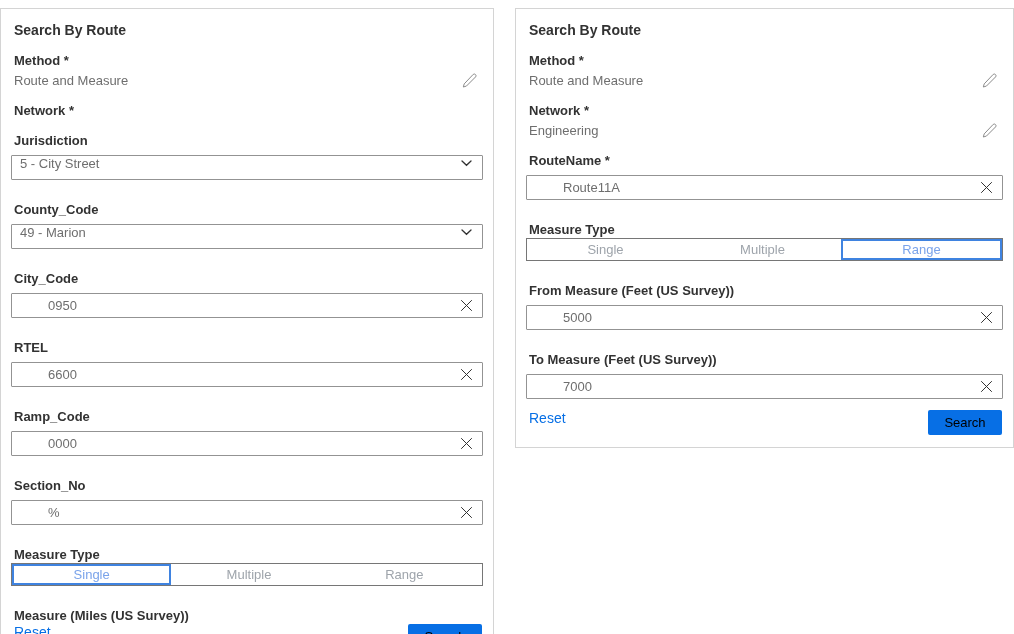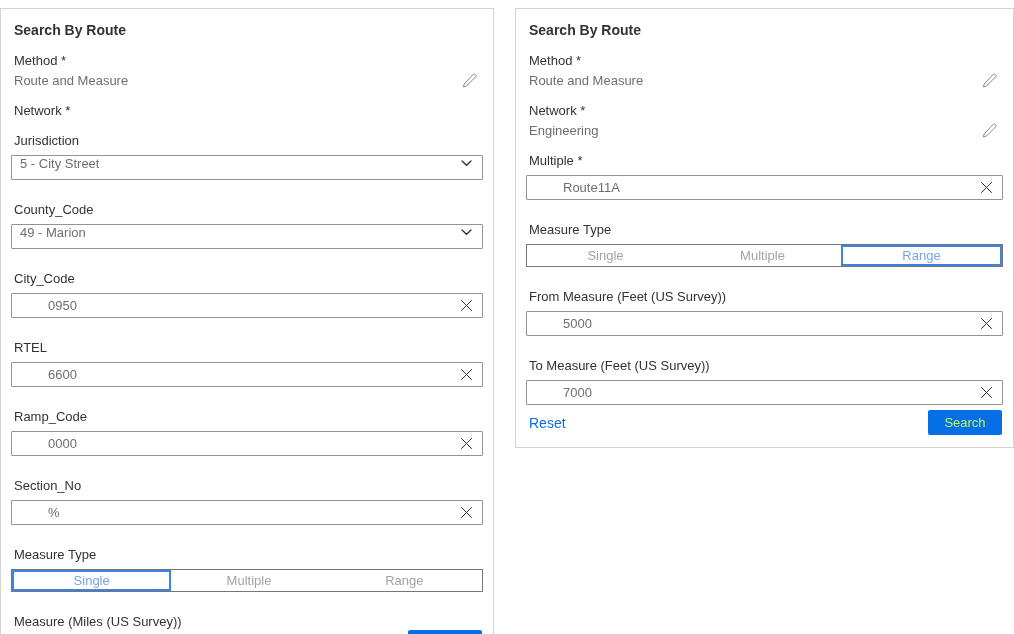--- a/index.html
+++ b/index.html
@@ -42,7 +42,7 @@
   }
   .field-label {
     font-size: 13px;
-    font-weight: 400;
+    font-weight: 700;
     color: var(--label-text);
     margin: 14px 3px 0 3px;
     line-height: 16px;

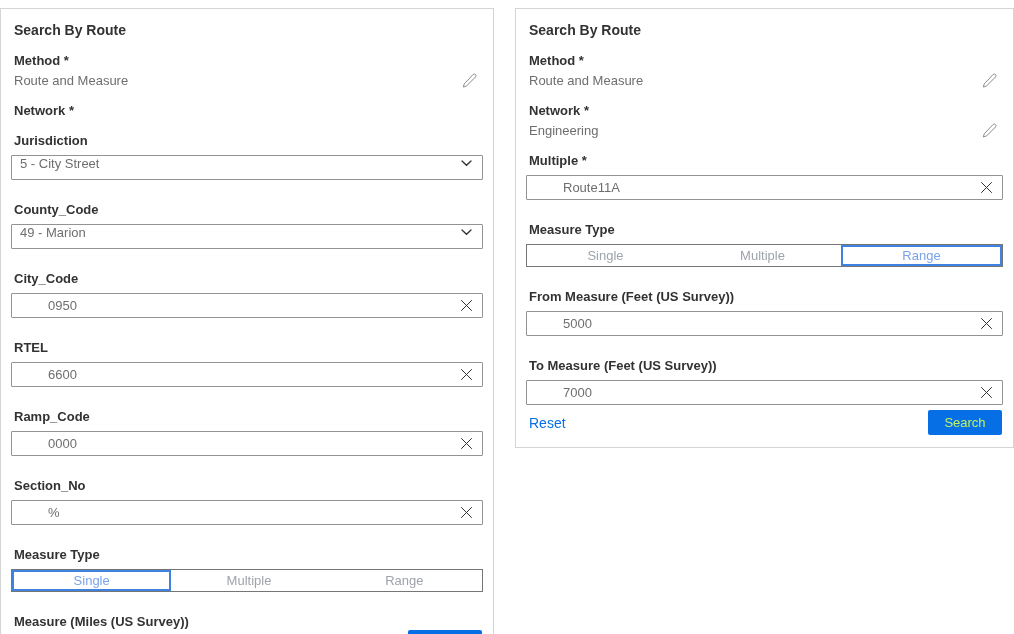--- a/index.html
+++ b/index.html
@@ -263,7 +263,7 @@
           </span>
         </button>
       </div>
-      <div class="field-label">Multiple *</div>
+      <div class="field-label">RouteName *</div>
       <div class="control-box text-box">
         <input type="text" value="Route11A" style="">
         <button class="clear-button">

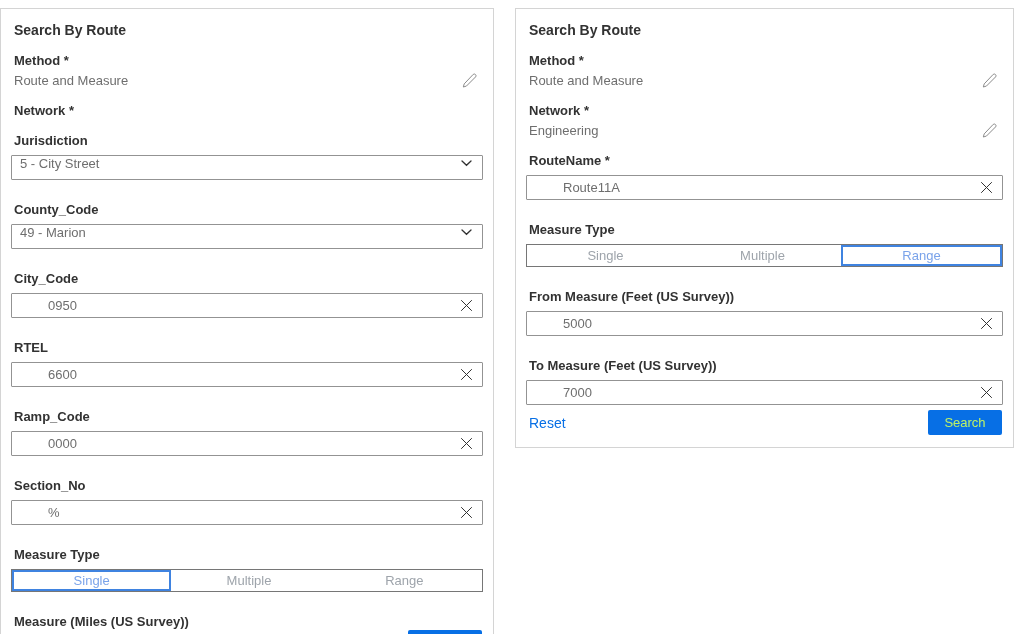--- a/index.html
+++ b/index.html
@@ -95,7 +95,6 @@
   }
 
   .segmented {
-    margin-top: 6px;
     height: 23px;
     border: 1px solid #767676;
     display: flex;

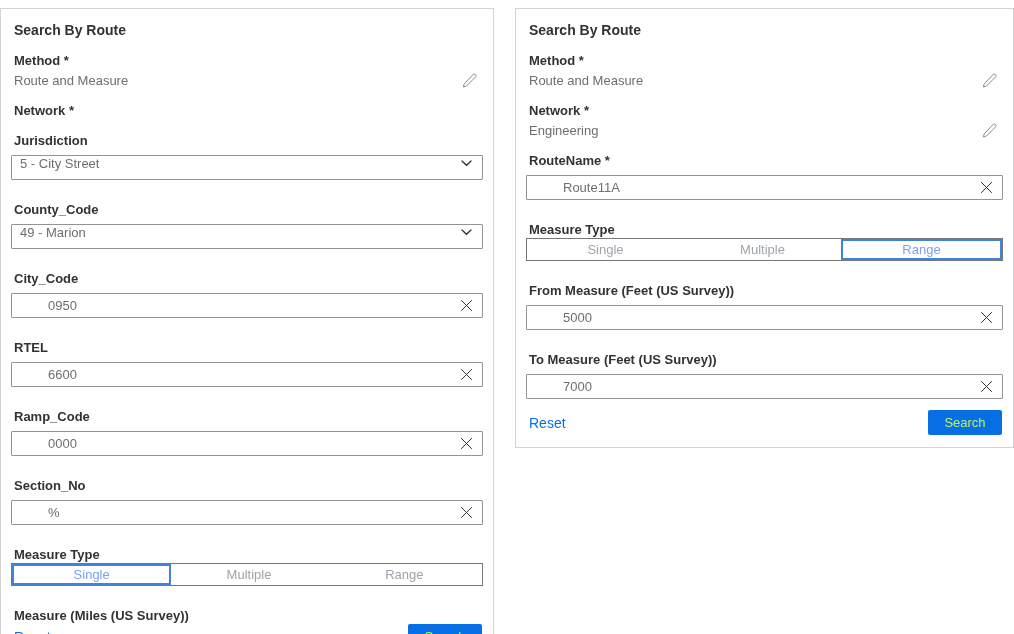--- a/index.html
+++ b/index.html
@@ -120,7 +120,6 @@
   .panel-footer {
     margin-top: auto;
     display: flex;
-    align-items: center;
     justify-content: space-between;
     padding: 0 1px 0 3px;
   }

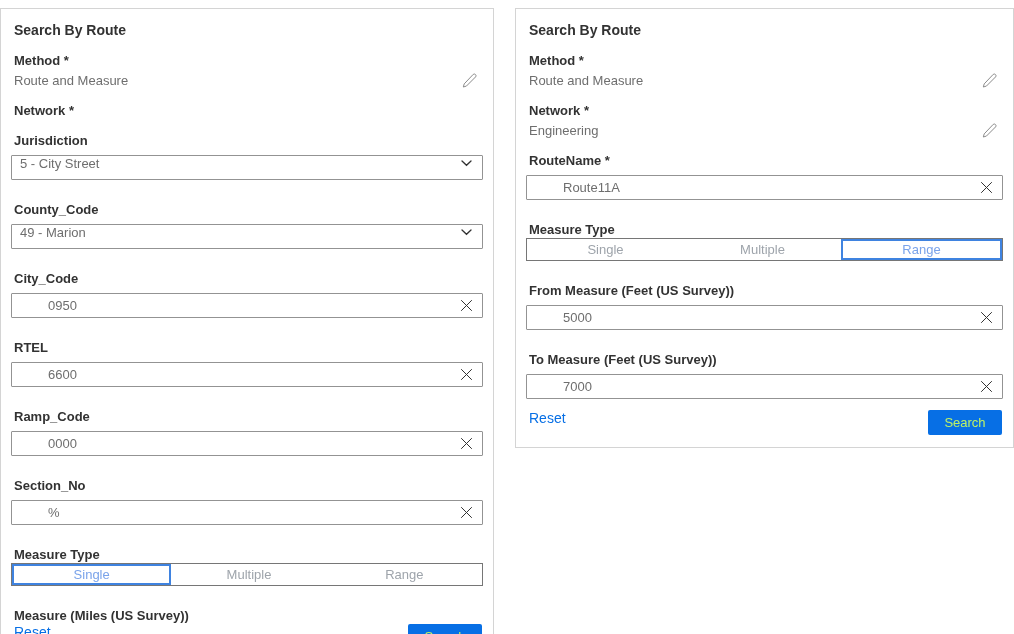--- a/index.html
+++ b/index.html
@@ -131,7 +131,7 @@
   }
   .search-button {
     background: var(--primary);
-    color: #bef264;
+    color: #000000;
     border: none;
     border-radius: 2px;
     width: 74px;

